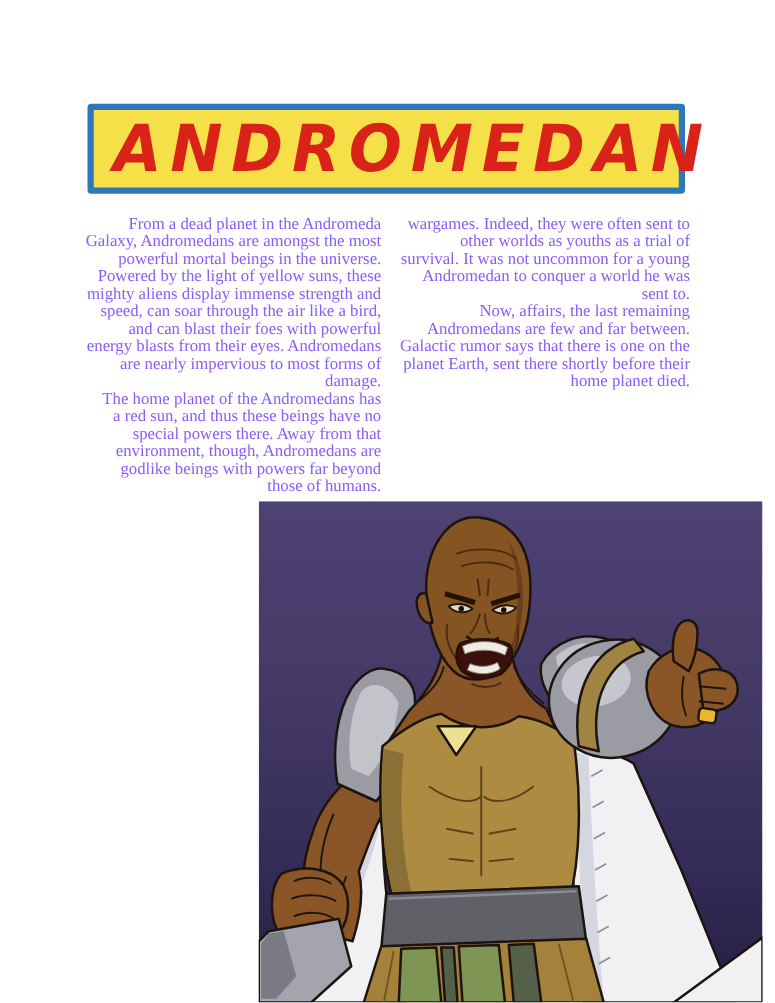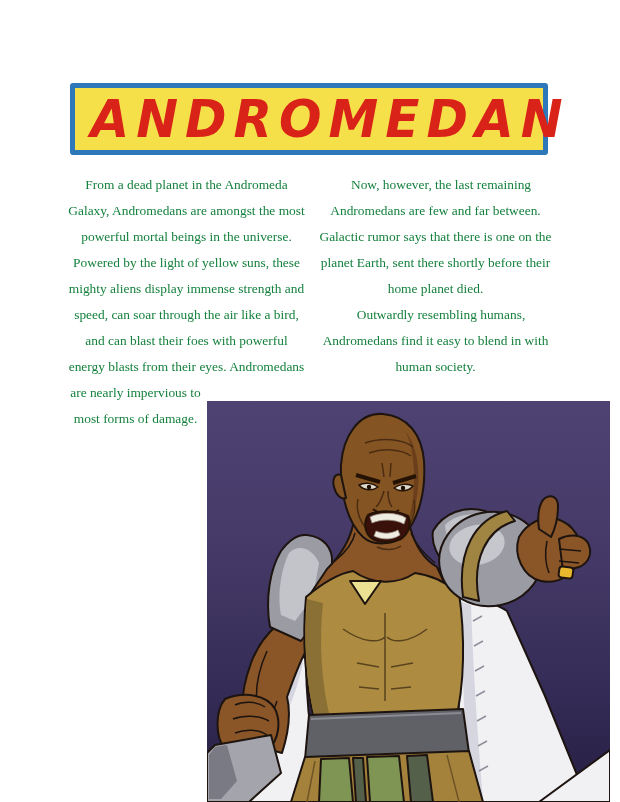--- a/index.html
+++ b/index.html
@@ -18,8 +18,8 @@
     transform:scaleY(1.04); line-height:1;
   }
   .col {
-    position:absolute; top:172px; font-size:13.4px; line-height:26px;
-    color:#15803d; text-align:center;
+    position:absolute; top:172px; font-size:13.4px; line-height:14px;
+    color:#8b5cf6; text-align:right;
   }
   .col p { margin:0; text-indent:11px; }
   .col p.no-indent { text-indent:0; }

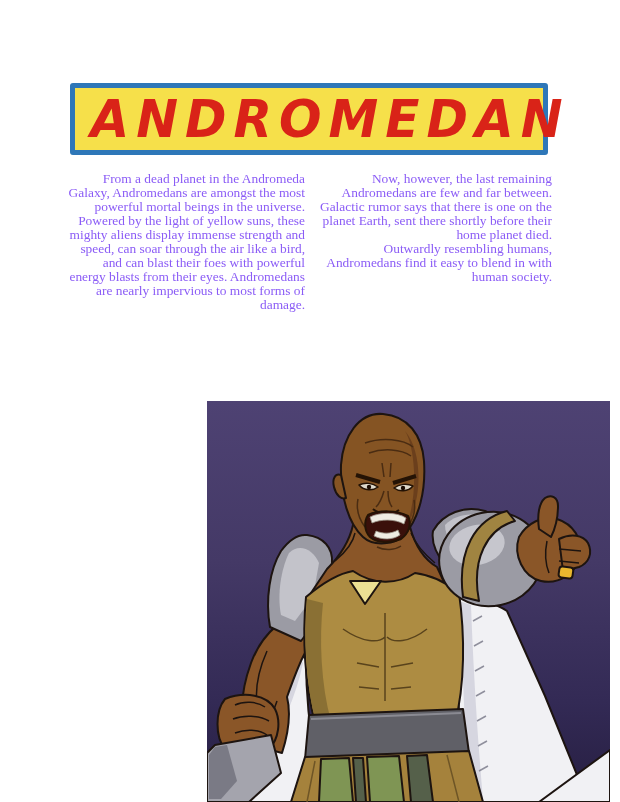--- a/index.html
+++ b/index.html
@@ -46,6 +46,7 @@
   </div>
 
   <div class="col col-right">
+    <p class="no-indent">wargames. Indeed, they were often sent to other worlds as youths as a trial of survival. It was not uncommon for a young Andromedan to conquer a world he was sent to.</p>
     <p>Now, however, the last remaining Andromedans are few and far between. Galactic rumor says that there is one on the planet Earth, sent there shortly before their home planet died.</p>
     <p>Outwardly resembling humans, Andromedans find it easy to blend in with human society.</p>
   </div>

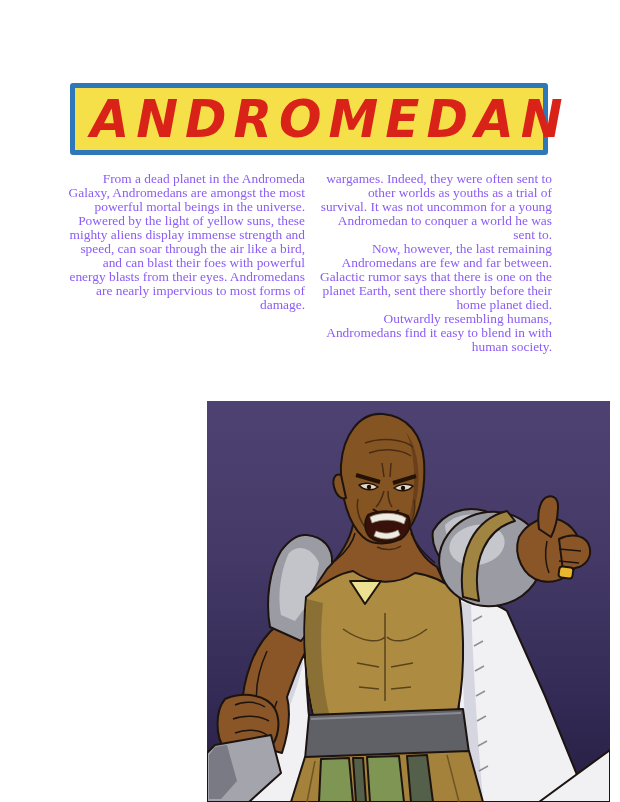--- a/index.html
+++ b/index.html
@@ -47,7 +47,7 @@
 
   <div class="col col-right">
     <p class="no-indent">wargames. Indeed, they were often sent to other worlds as youths as a trial of survival. It was not uncommon for a young Andromedan to conquer a world he was sent to.</p>
-    <p>Now, however, the last remaining Andromedans are few and far between. Galactic rumor says that there is one on the planet Earth, sent there shortly before their home planet died.</p>
+    <p>Now, affairs, the last remaining Andromedans are few and far between. Galactic rumor says that there is one on the planet Earth, sent there shortly before their home planet died.</p>
     <p>Outwardly resembling humans, Andromedans find it easy to blend in with human society.</p>
   </div>
 

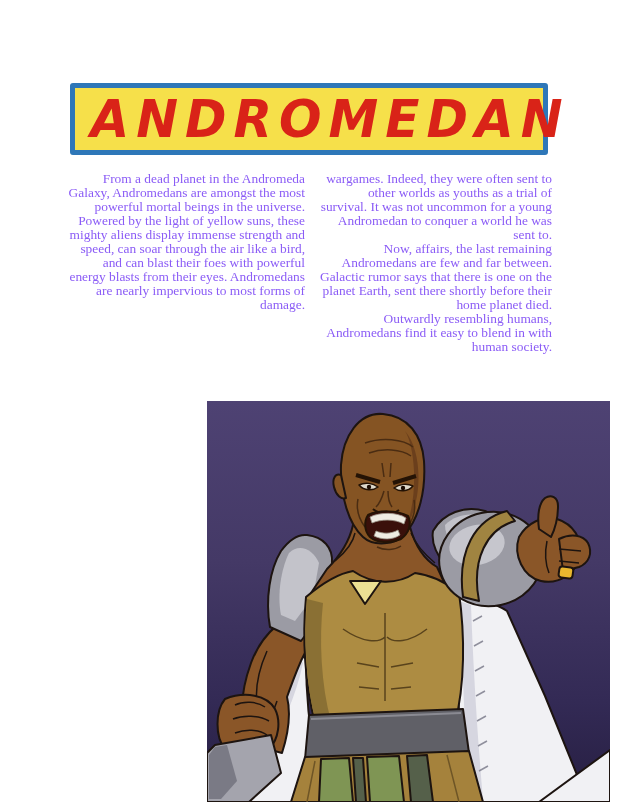--- a/index.html
+++ b/index.html
@@ -43,6 +43,7 @@
     <div class="wrap-sp-top"></div>
     <div class="wrap-sp-side"></div>
     <p class="no-indent">From a dead planet in the Andromeda Galaxy, Andromedans are amongst the most powerful mortal beings in the universe. Powered by the light of yellow suns, these mighty aliens display immense strength and speed, can soar through the air like a bird, and can blast their foes with powerful energy blasts from their eyes. Andromedans are nearly impervious to most forms of damage.</p>
+    <p>The home planet of the Andromedans has a red sun, and thus these beings have no special powers there. Away from that environment, though, Andromedans are godlike beings with powers far beyond those of humans.</p>
   </div>
 
   <div class="col col-right">

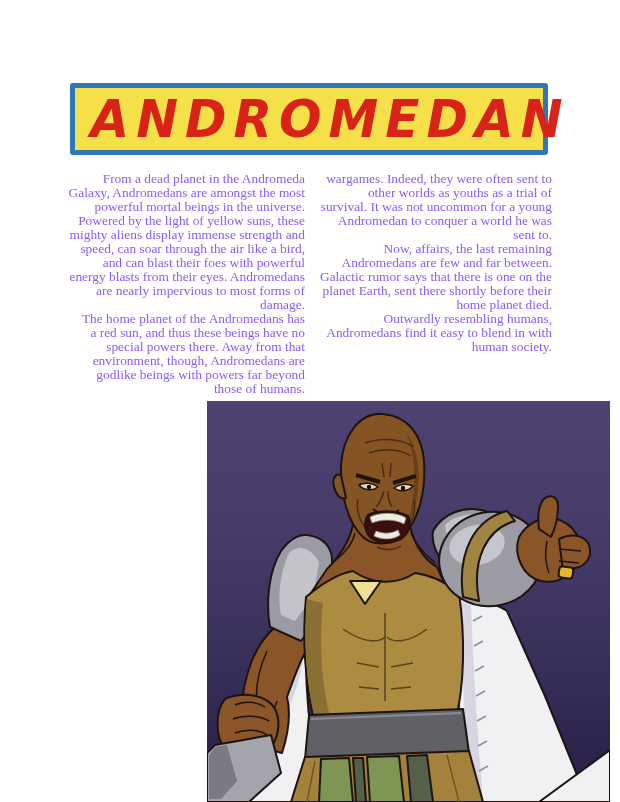--- a/index.html
+++ b/index.html
@@ -49,7 +49,6 @@
   <div class="col col-right">
     <p class="no-indent">wargames. Indeed, they were often sent to other worlds as youths as a trial of survival. It was not uncommon for a young Andromedan to conquer a world he was sent to.</p>
     <p>Now, affairs, the last remaining Andromedans are few and far between. Galactic rumor says that there is one on the planet Earth, sent there shortly before their home planet died.</p>
-    <p>Outwardly resembling humans, Andromedans find it easy to blend in with human society.</p>
   </div>
 
   <div class="illustration">

